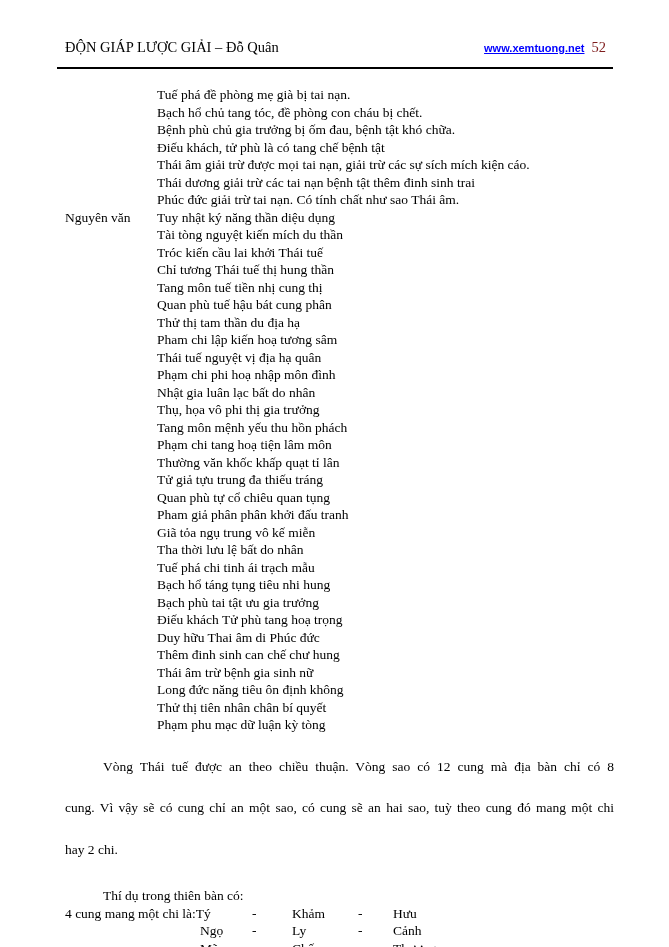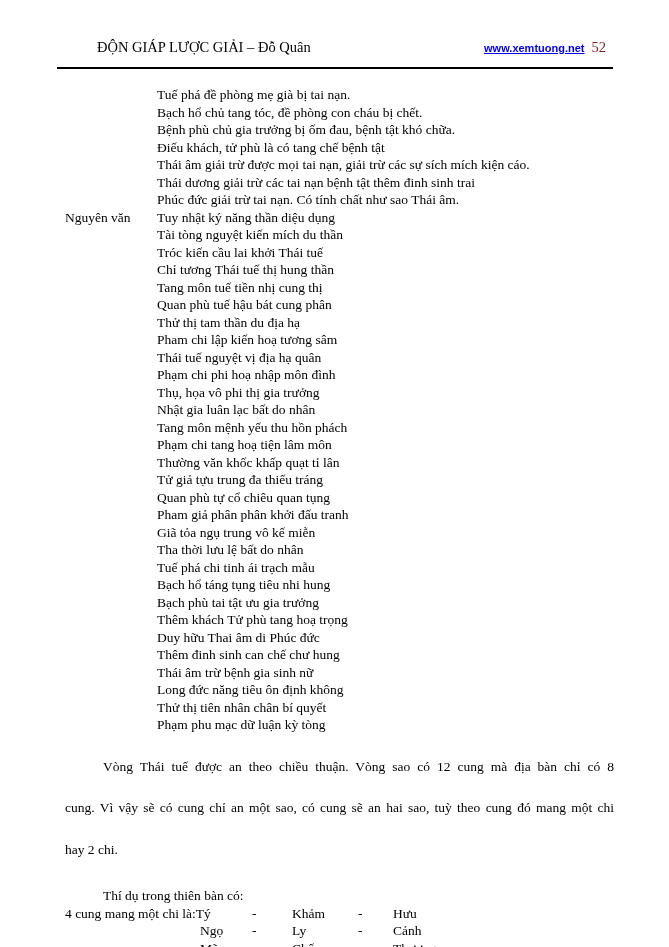--- a/index.html
+++ b/index.html
@@ -9,7 +9,7 @@
     font-size:13.5px;line-height:17.5px;color:#000000;
   }
   .header{position:absolute;top:39px;left:65px;width:541px;display:flex;justify-content:space-between;align-items:baseline;}
-  .header-title{font-size:14.5px;white-space:nowrap;margin-left:32px;}
+  .header-title{font-size:14.5px;white-space:nowrap;}
   .header-right{white-space:nowrap;display:flex;align-items:baseline;gap:7px;}
   .site-link{
     font-family:"Liberation Sans","DejaVu Sans",sans-serif;

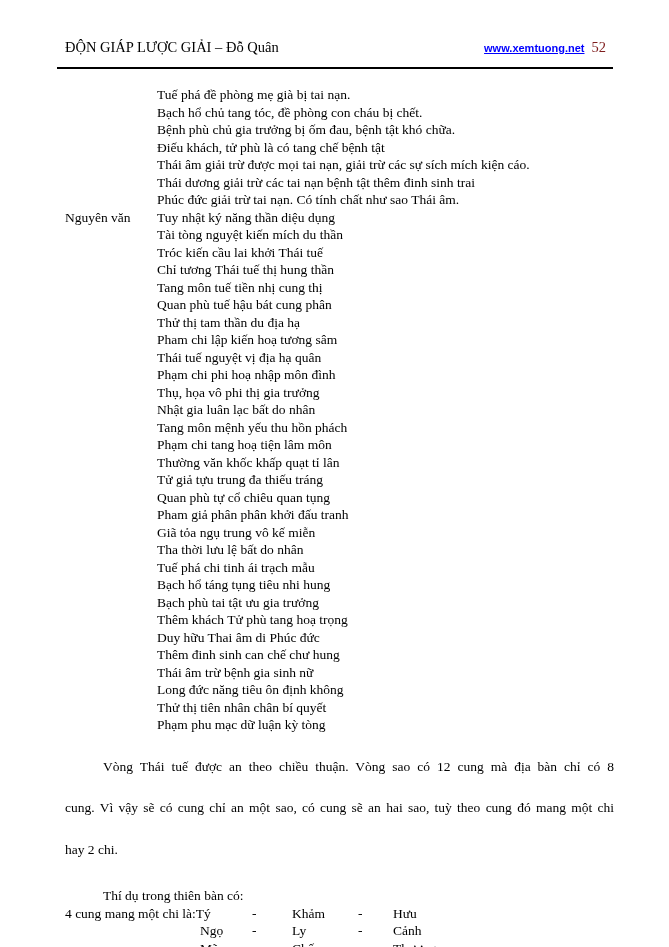--- a/index.html
+++ b/index.html
@@ -89,9 +89,9 @@
 
         <div class="line">Phạm chi phi hoạ nhập môn đình</div>
 
+        <div class="line">Nhật gia luân lạc bất do nhân</div>
+
         <div class="line">Thụ, họa vô phi thị gia trưởng</div>
-
-        <div class="line">Nhật gia luân lạc bất do nhân</div>
 
         <div class="line">Tang môn mệnh yếu thu hồn phách</div>
 

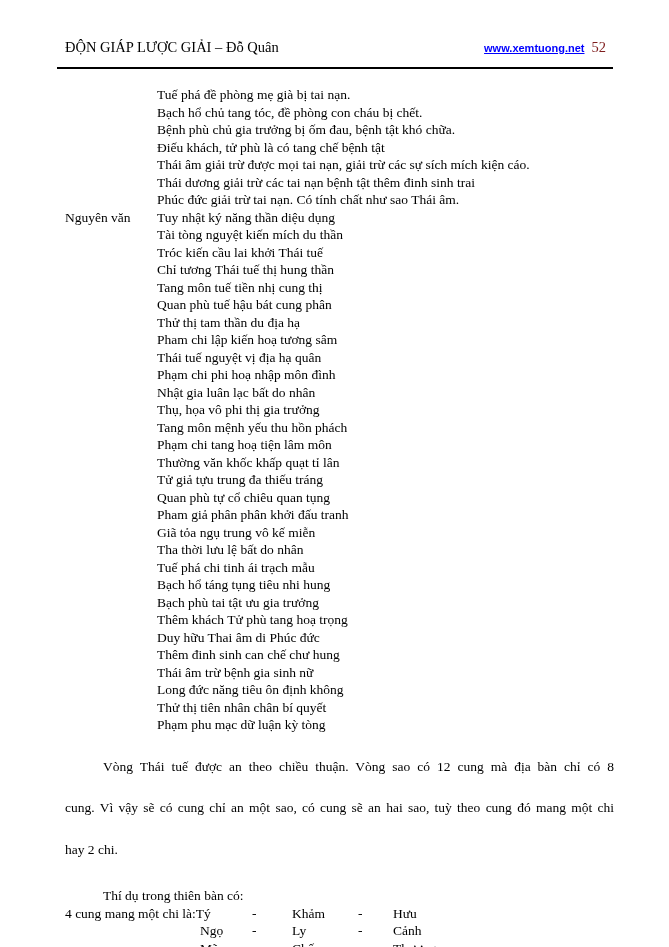--- a/index.html
+++ b/index.html
@@ -115,7 +115,7 @@
 
         <div class="line">Bạch phù tai tật ưu gia trưởng</div>
 
-        <div class="line">Thêm khách Tử phù tang hoạ trọng</div>
+        <div class="line">Điếu khách Tử phù tang hoạ trọng</div>
 
         <div class="line">Duy hữu Thai âm di Phúc đức</div>
 

